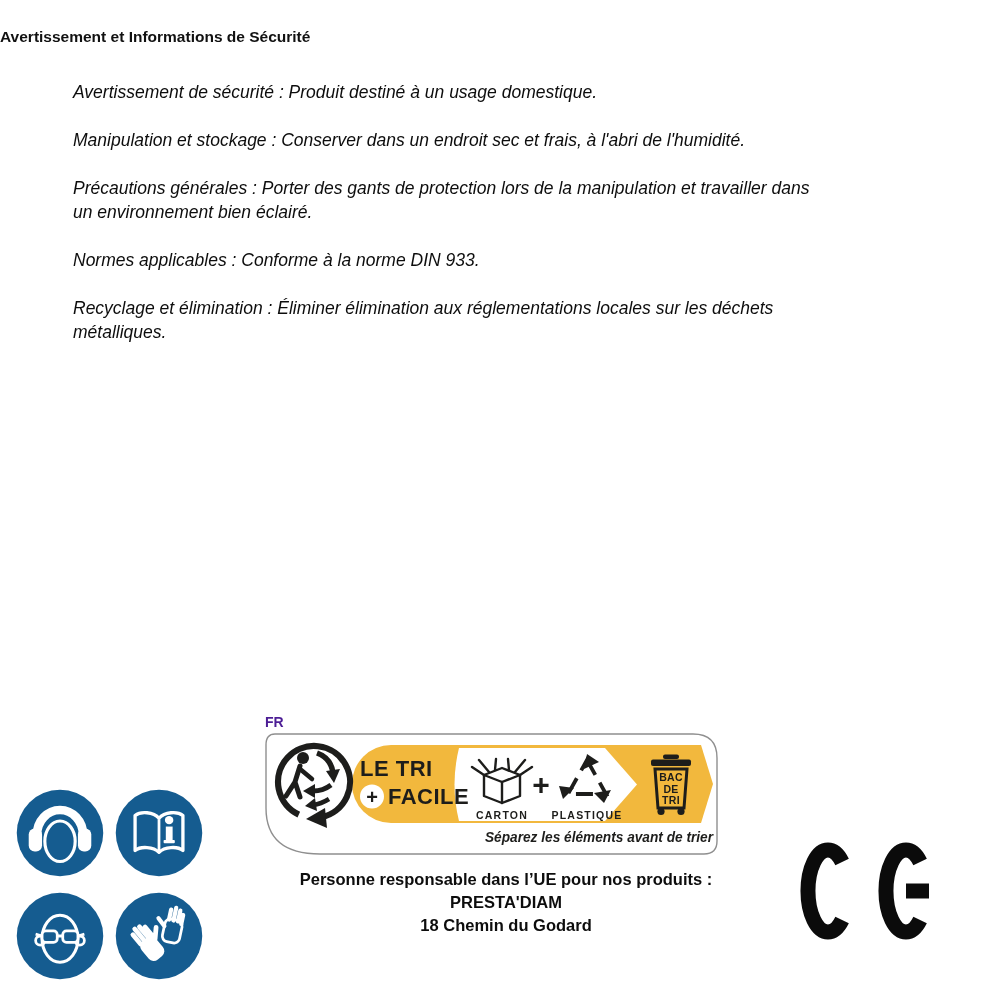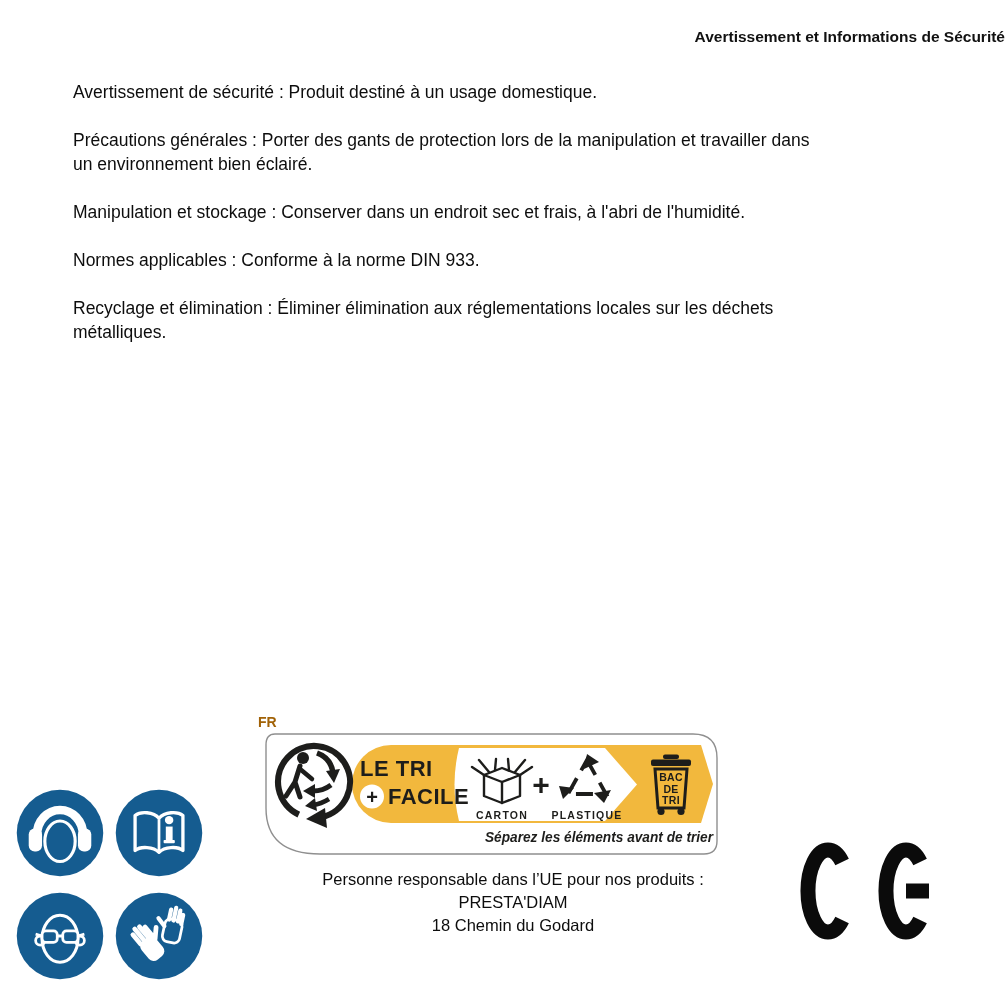--- a/index.html
+++ b/index.html
@@ -10,7 +10,7 @@
   }
   .page-title{
     position:absolute;top:28px;left:0;width:1005px;
-    text-align:right;font-size:15.5px;font-weight:bold;color:#111;
+    text-align:left;font-size:15.5px;font-weight:bold;color:#111;
   }
   .text-block{
     position:absolute;left:73px;top:80px;width:852px;

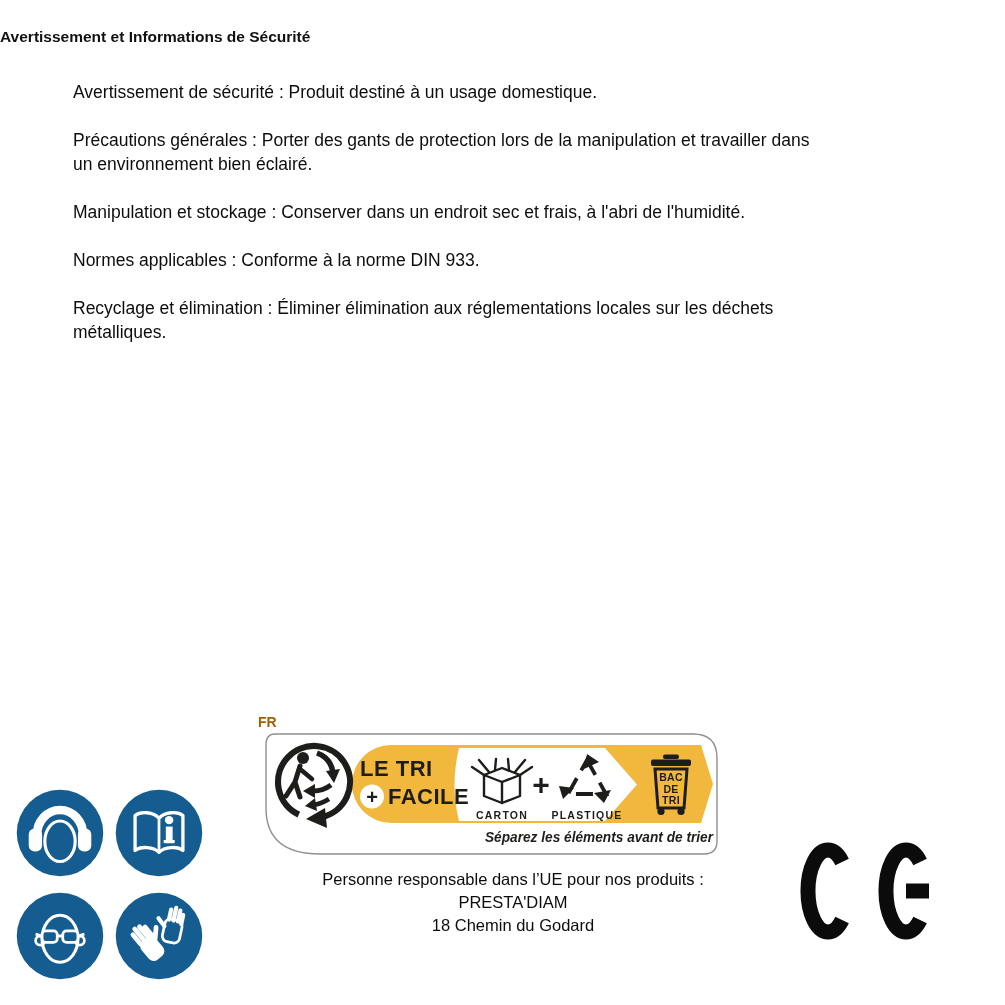--- a/index.html
+++ b/index.html
@@ -16,7 +16,7 @@
     position:absolute;left:73px;top:80px;width:852px;
     font-size:17.5px;line-height:24px;color:#0d0d0d;
   }
-  .text-block p{margin:0 0 24px 0;white-space:pre-line;}
+  .text-block p{margin:0 0 24px 0;white-space:pre-line;font-style:italic;}
 
   .safety-icons{
     position:absolute;left:14px;top:787px;

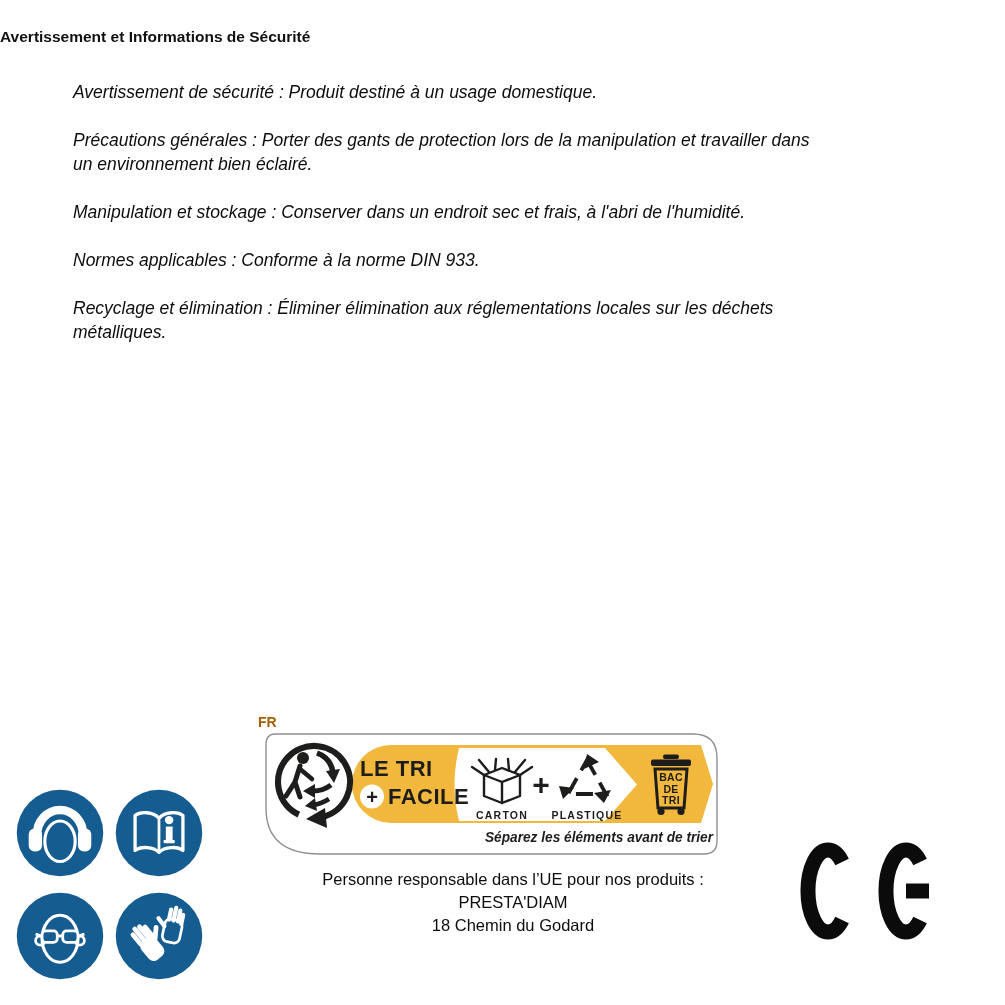--- a/index.html
+++ b/index.html
@@ -59,9 +59,9 @@
 
 <div class="text-block">
   <p>Avertissement de sécurité : Produit destiné à un usage domestique.</p>
+  <p>Manipulation et stockage : Conserver dans un endroit sec et frais, à l'abri de l'humidité.</p>
   <p>Précautions générales : Porter des gants de protection lors de la manipulation et travailler dans
 un environnement bien éclairé.</p>
-  <p>Manipulation et stockage : Conserver dans un endroit sec et frais, à l'abri de l'humidité.</p>
   <p>Normes applicables : Conforme à la norme DIN 933.</p>
   <p>Recyclage et élimination : Éliminer élimination aux réglementations locales sur les déchets
 métalliques.</p>

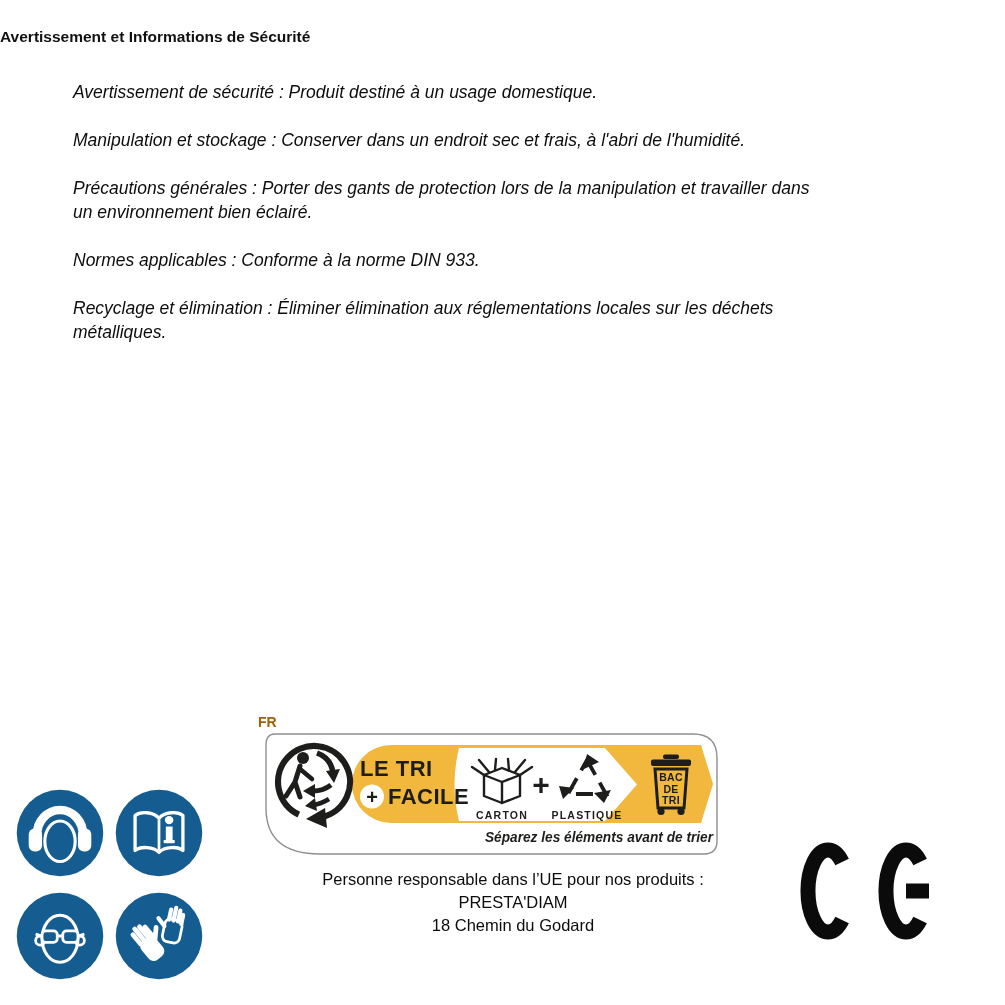--- a/index.html
+++ b/index.html
@@ -30,8 +30,8 @@
   .badge .bfill{fill:var(--mandatory-blue,#155c90);}
 
   .fr-code{
-    position:absolute;left:258px;top:714px;
-    font-size:14px;font-weight:bold;color:#a16207;
+    position:absolute;left:265px;top:714px;
+    font-size:14px;font-weight:bold;color:#4c1d95;
   }
   .tri-label{position:absolute;left:265px;top:733px;width:453px;height:122px;}
   .tri-label .border{fill:#ffffff;stroke:var(--border-gray,#8f8f8f);stroke-width:1.4;}

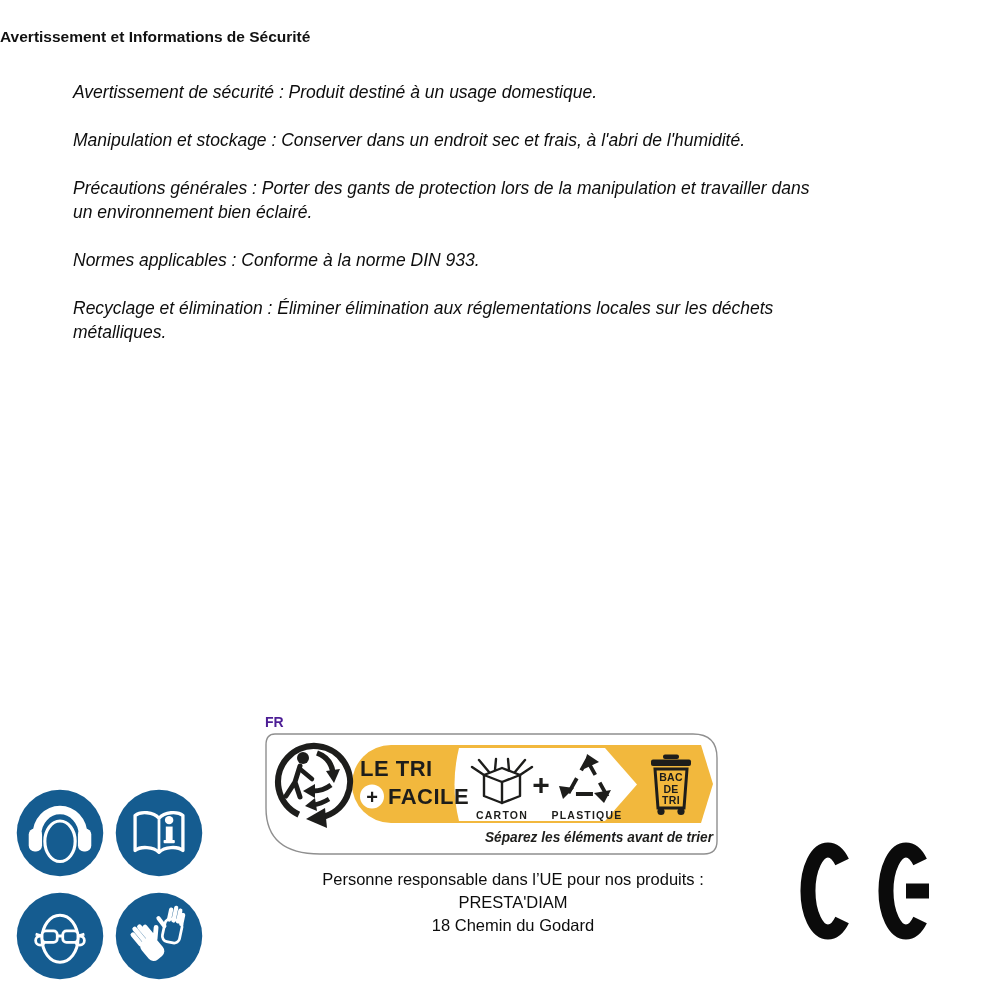--- a/index.html
+++ b/index.html
@@ -46,8 +46,8 @@
   .tagline{font-style:italic;font-weight:bold;font-size:15.2px;}
 
   .address-block{
-    position:absolute;left:243px;top:868px;width:540px;
-    text-align:center;font-weight:normal;font-size:16.5px;line-height:23px;color:#0d0d0d;
+    position:absolute;left:236px;top:868px;width:540px;
+    text-align:center;font-weight:bold;font-size:16.5px;line-height:23px;color:#0d0d0d;
   }
   .ce-logo{position:absolute;left:800px;top:842px;width:136px;height:98px;}
   .ce-logo path{stroke:#0b0b0b;stroke-width:15;fill:none;}

